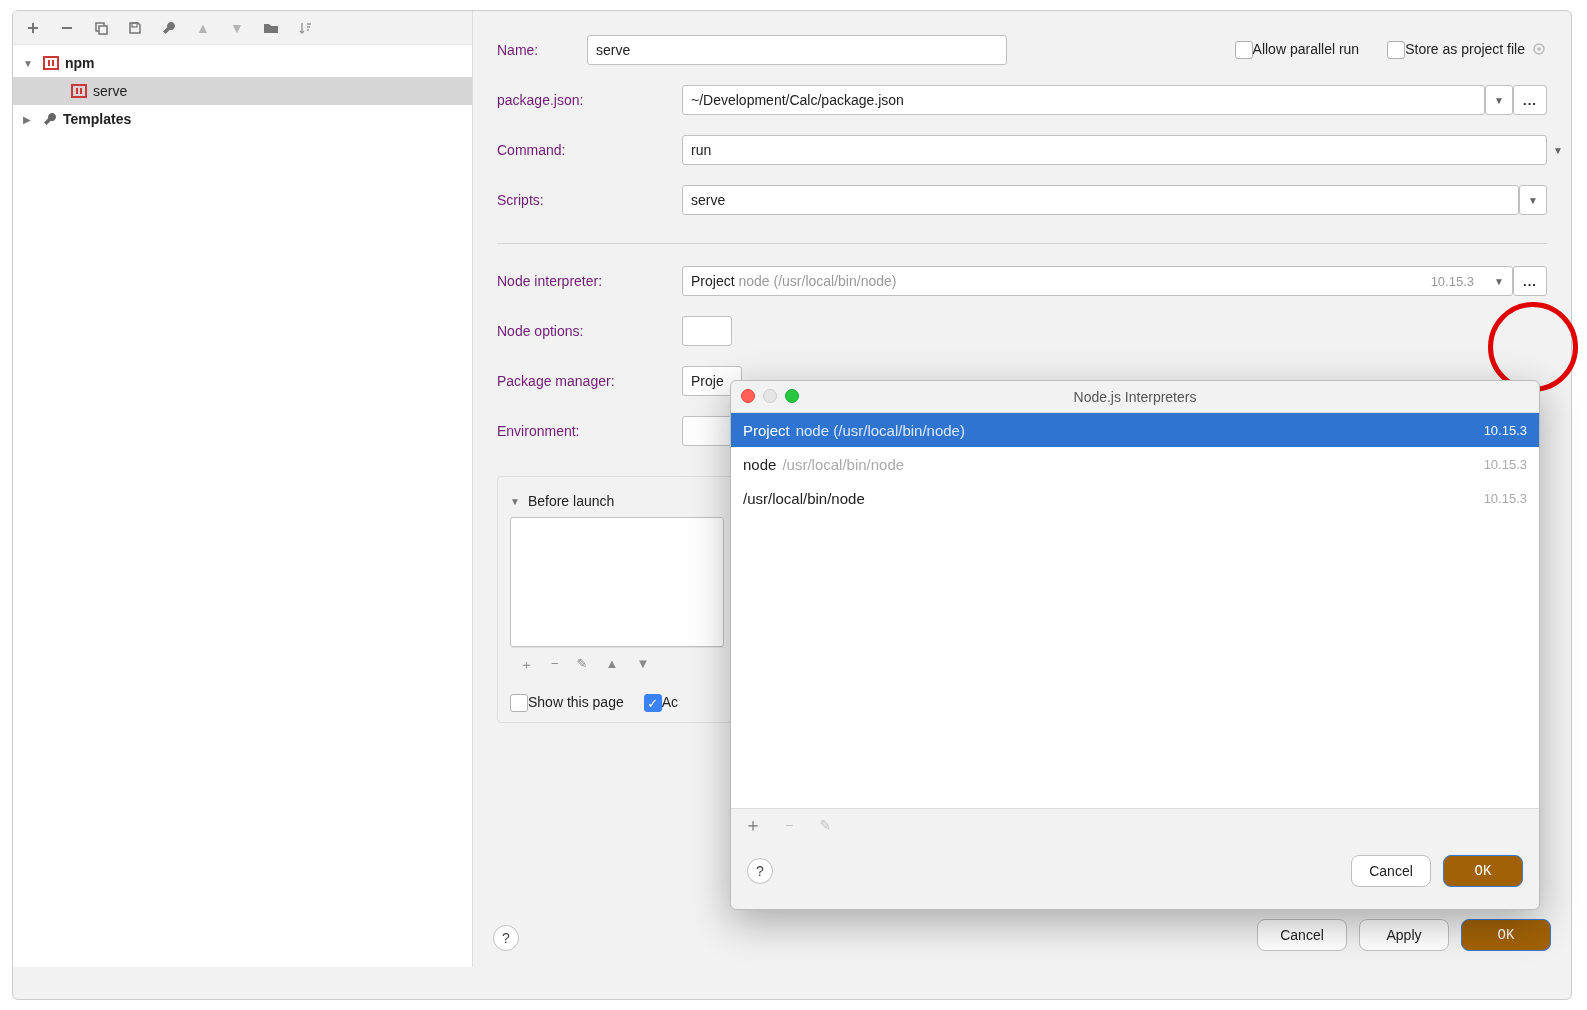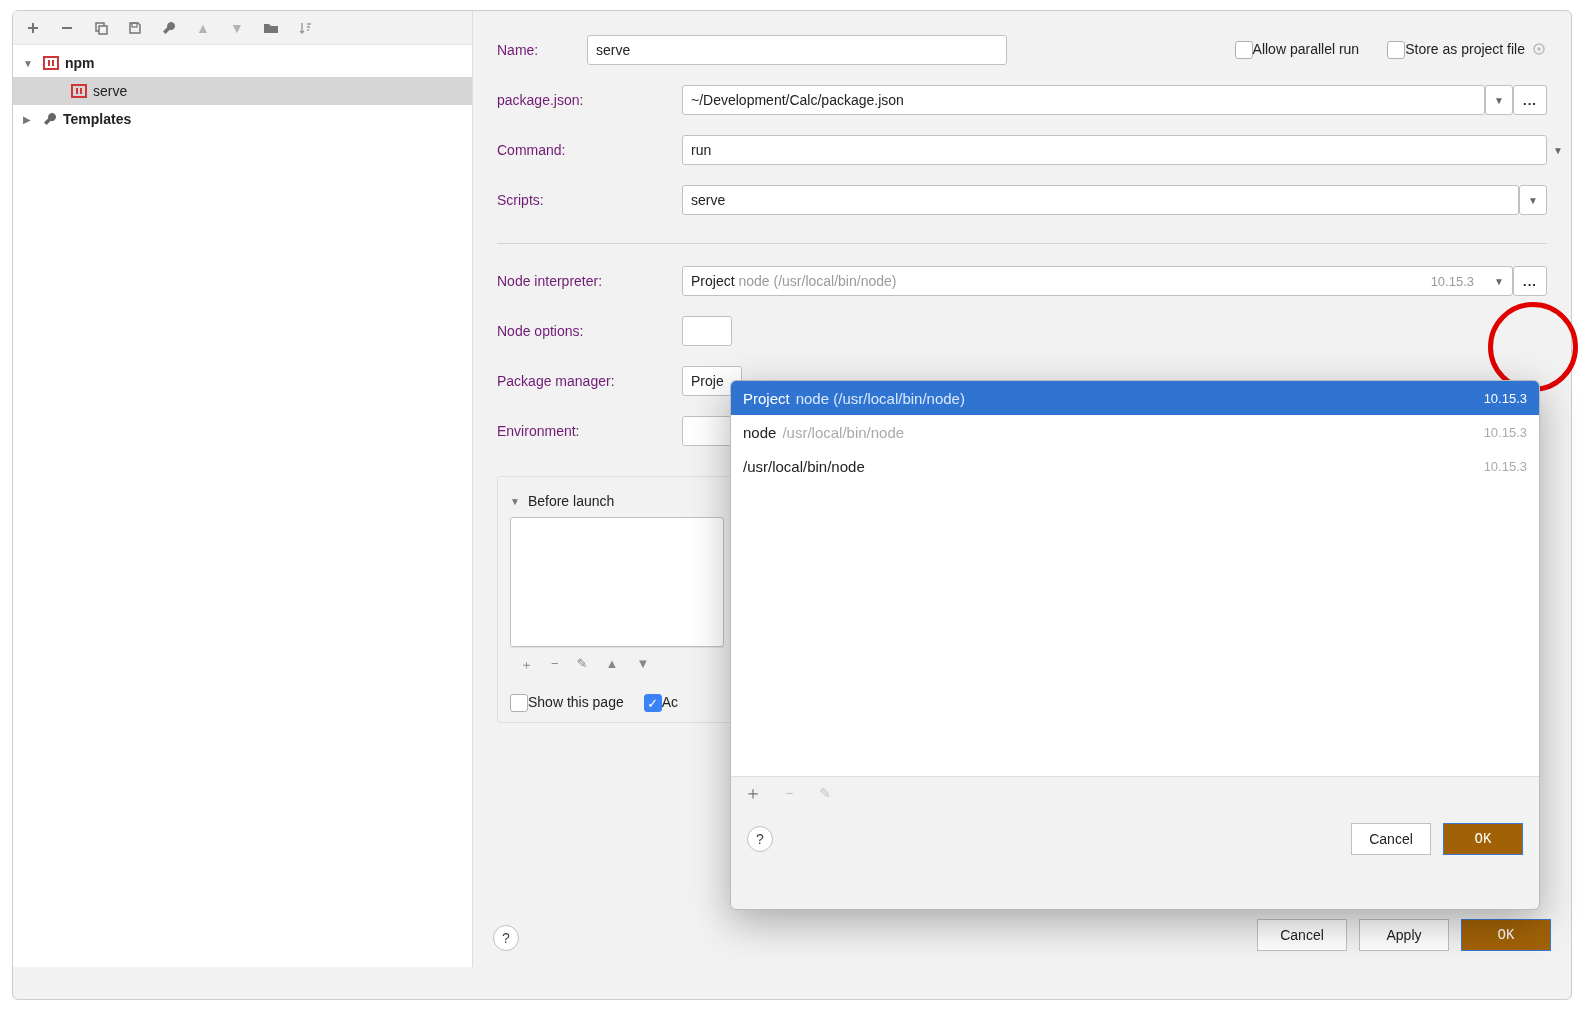--- a/index.html
+++ b/index.html
@@ -271,6 +271,14 @@
 </div>
 
 <div class="subdlg">
+  <div class="titlebar">
+    <div class="traffic">
+      <div class="tl red"></div>
+      <div class="tl yel"></div>
+      <div class="tl grn"></div>
+    </div>
+    <div class="title">Node.js Interpreters</div>
+  </div>
   <div class="list" id="interp-list">
       <div class="list-row sel">
         <span>Project</span>

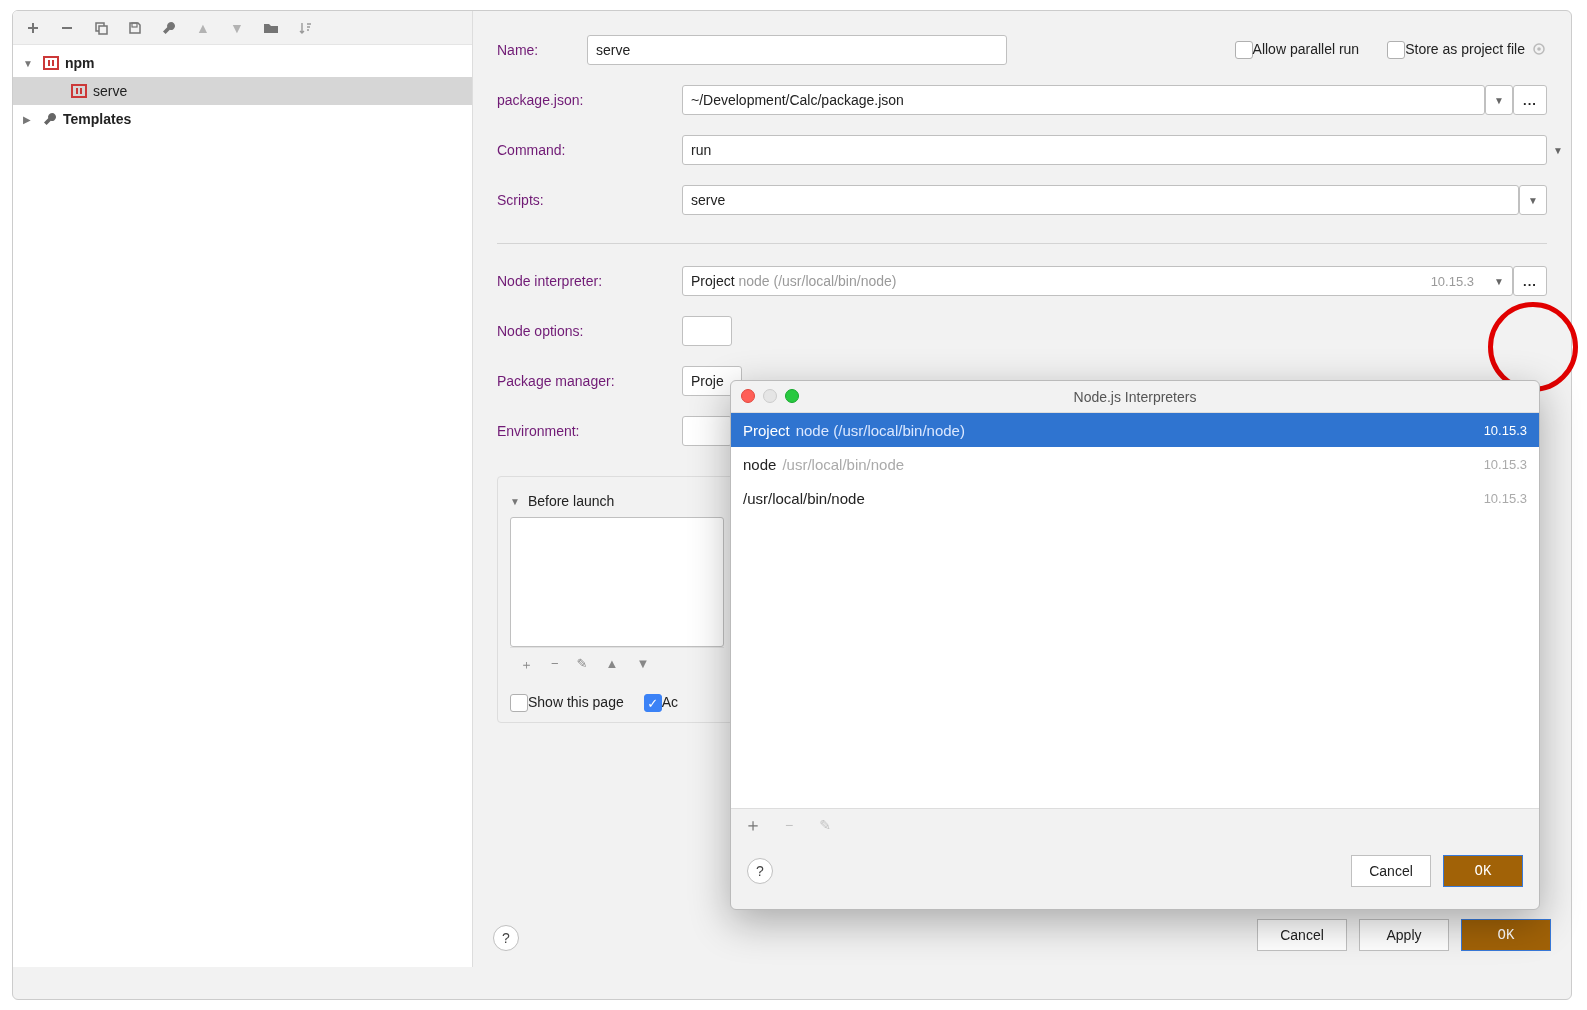--- a/index.html
+++ b/index.html
@@ -48,7 +48,7 @@
 .bottom-checks { display:flex; gap:20px; margin-top: 12px; }
 .dlg-footer { position: absolute; bottom: 16px; right: 20px; display:flex; gap:12px; }
 .dlg-footer.left-help { left: 20px; right: auto; }
-.btn { height: 32px; min-width: 90px; border: 1px solid #c0c0c0; border-radius: 0; background: #fff; font-size: 14px; cursor:pointer; display:flex; align-items:center; justify-content:center; padding: 0 16px; }
+.btn { height: 32px; min-width: 90px; border: 1px solid #c0c0c0; border-radius: 8px; background: #fff; font-size: 14px; cursor:pointer; display:flex; align-items:center; justify-content:center; padding: 0 16px; }
 .btn.primary { background: #a16207; color: #fff; border-color: #3879d9; font-family: Liberation Mono, monospace; }
 .help-btn { width: 26px; height: 26px; border: 1px solid #c0c0c0; border-radius: 50%; background:#fff; display:flex; align-items:center; justify-content:center; font-size:14px; color:#444; cursor:pointer; }
 

